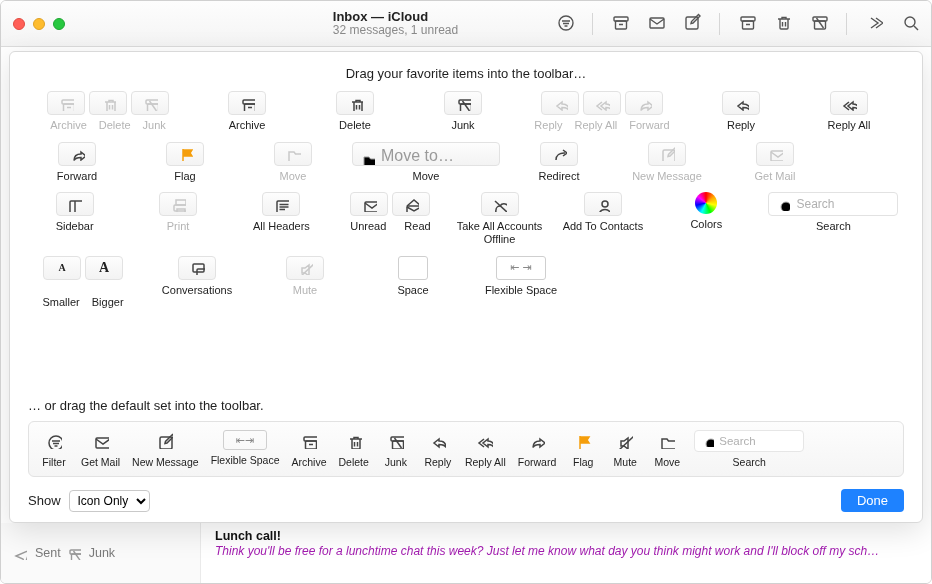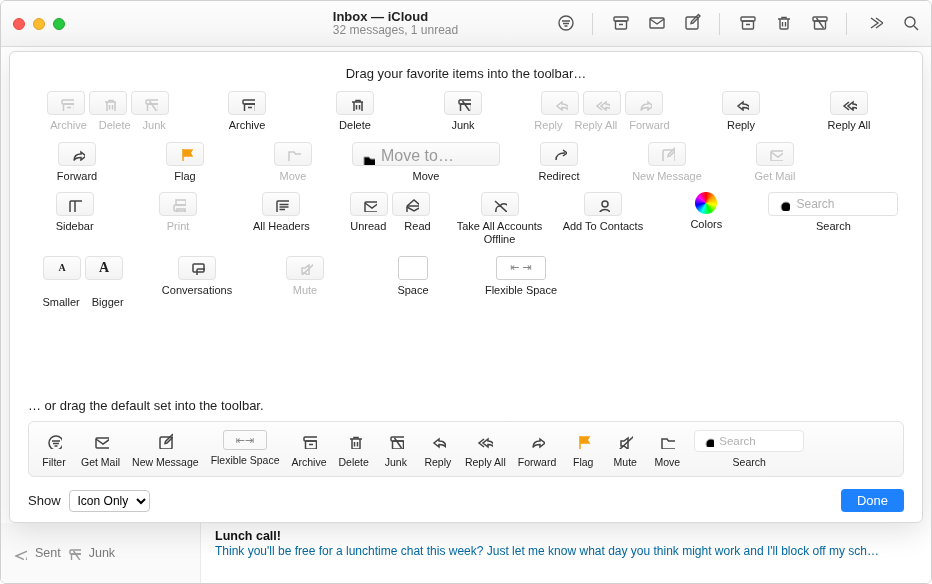--- a/index.html
+++ b/index.html
@@ -58,7 +58,7 @@
   .behind-side svg{width:14px;height:14px;stroke:#9a9a9a;fill:none;stroke-width:1.4;}
   .behind-msg{ flex:1; padding:6px 14px; font-size:12px; color:#444; }
   .behind-msg .subj{ font-size:12.5px; font-weight:600; color:#111; }
-  .behind-msg .prev{ color:#0369a1; font-size:12px; line-height:1.35; }
+  .behind-msg .prev{ color:#a21caf; font-size:12px; line-height:1.35;font-style:italic; }
 </style>
 </head>
 <body>

